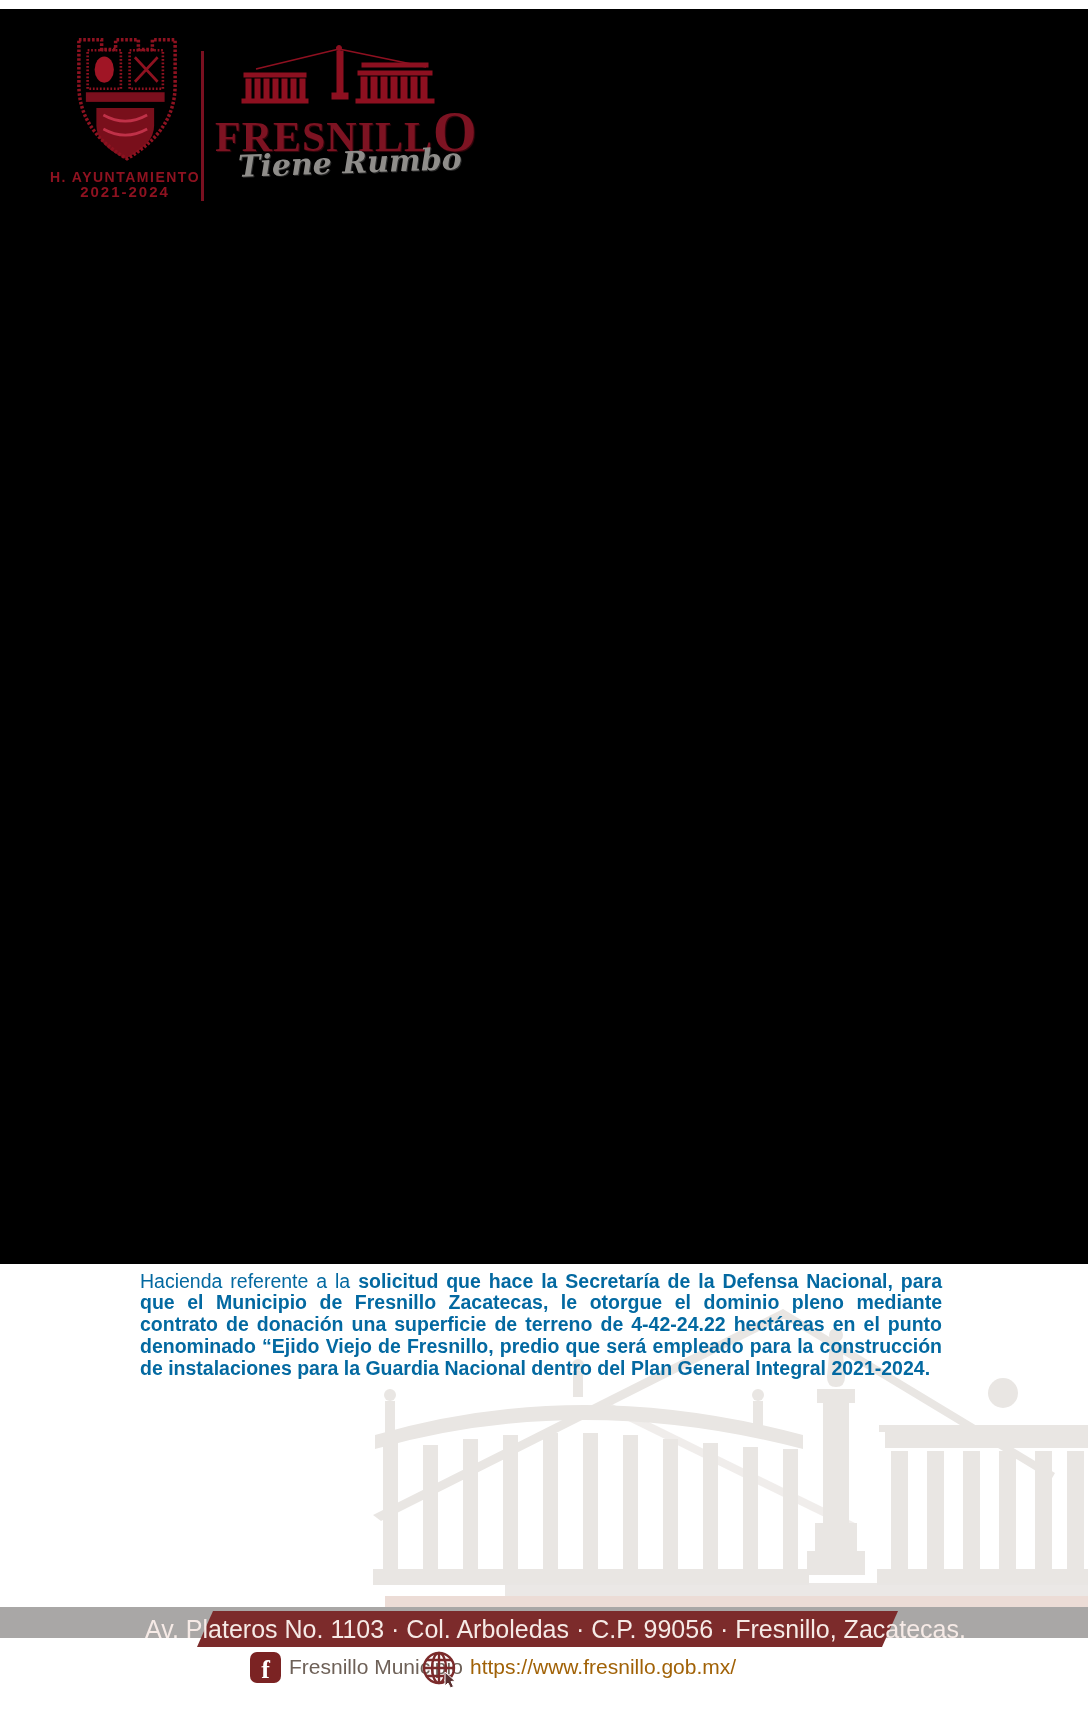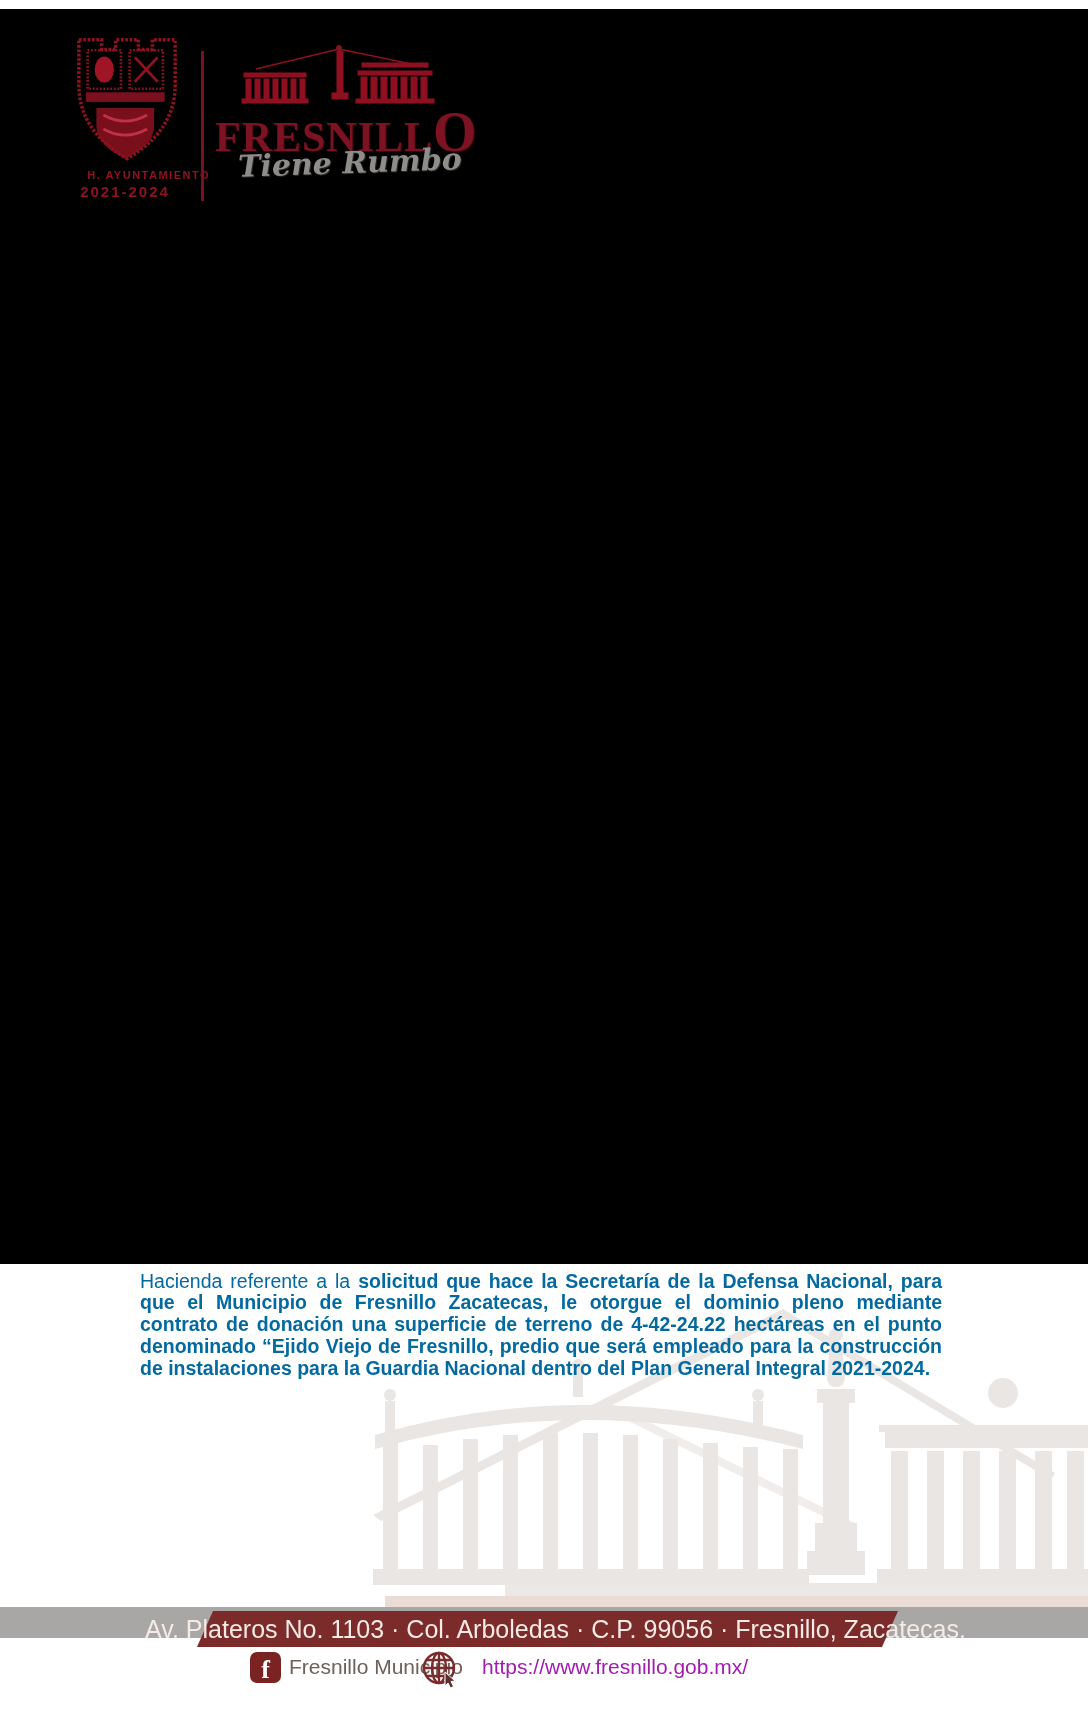--- a/index.html
+++ b/index.html
@@ -11,8 +11,8 @@
 
   
   .coa{position:absolute;left:62px;top:22px;width:130px;height:140px;}
-  .coa-cap1{position:absolute;left:40px;top:160px;width:170px;text-align:right;
-            font-size:11px;font-weight:bold;letter-spacing:1.5px;color:#8e1220;}
+  .coa-cap1{position:absolute;left:40px;top:160px;width:170px;text-align:center;
+            font-size:14px;font-weight:bold;letter-spacing:1.5px;color:#8e1220;}
   .coa-cap2{position:absolute;left:40px;top:174px;width:170px;text-align:center;
             font-size:15px;font-weight:bold;letter-spacing:2px;color:#8e1220;}
   .divider{position:absolute;left:201px;top:42px;width:3px;height:150px;background:#7a1020;}

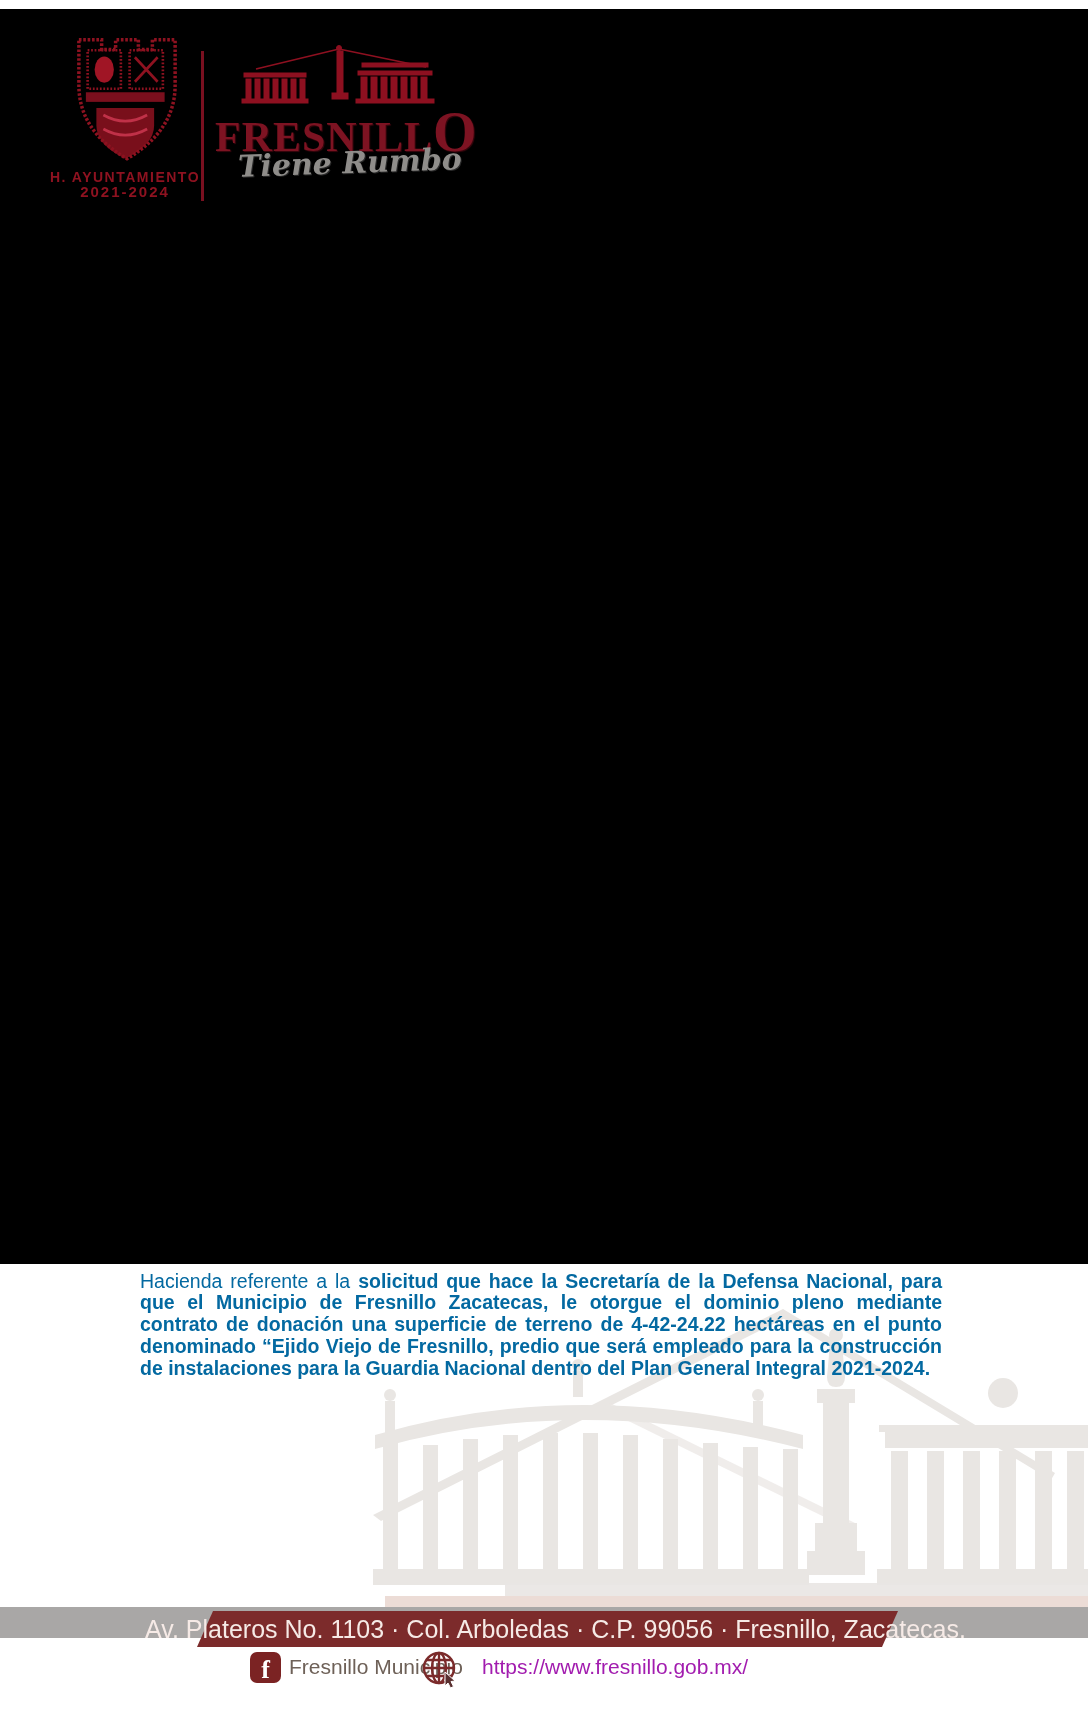--- a/index.html
+++ b/index.html
@@ -50,7 +50,7 @@
            font-family:"Liberation Serif",serif;line-height:26px;}
   .fb-label{position:absolute;left:289px;top:7px;font-size:21px;color:#6e6158;}
   .globe-icon{position:absolute;left:419px;top:0px;width:42px;height:42px;}
-  .url-label{position:absolute;left:470px;top:7px;font-size:21px;color:#a21caf;margin-left:12px;}
+  .url-label{position:absolute;left:470px;top:7px;font-size:21px;color:#a16207;}
 </style>
 </head>
 <body>

